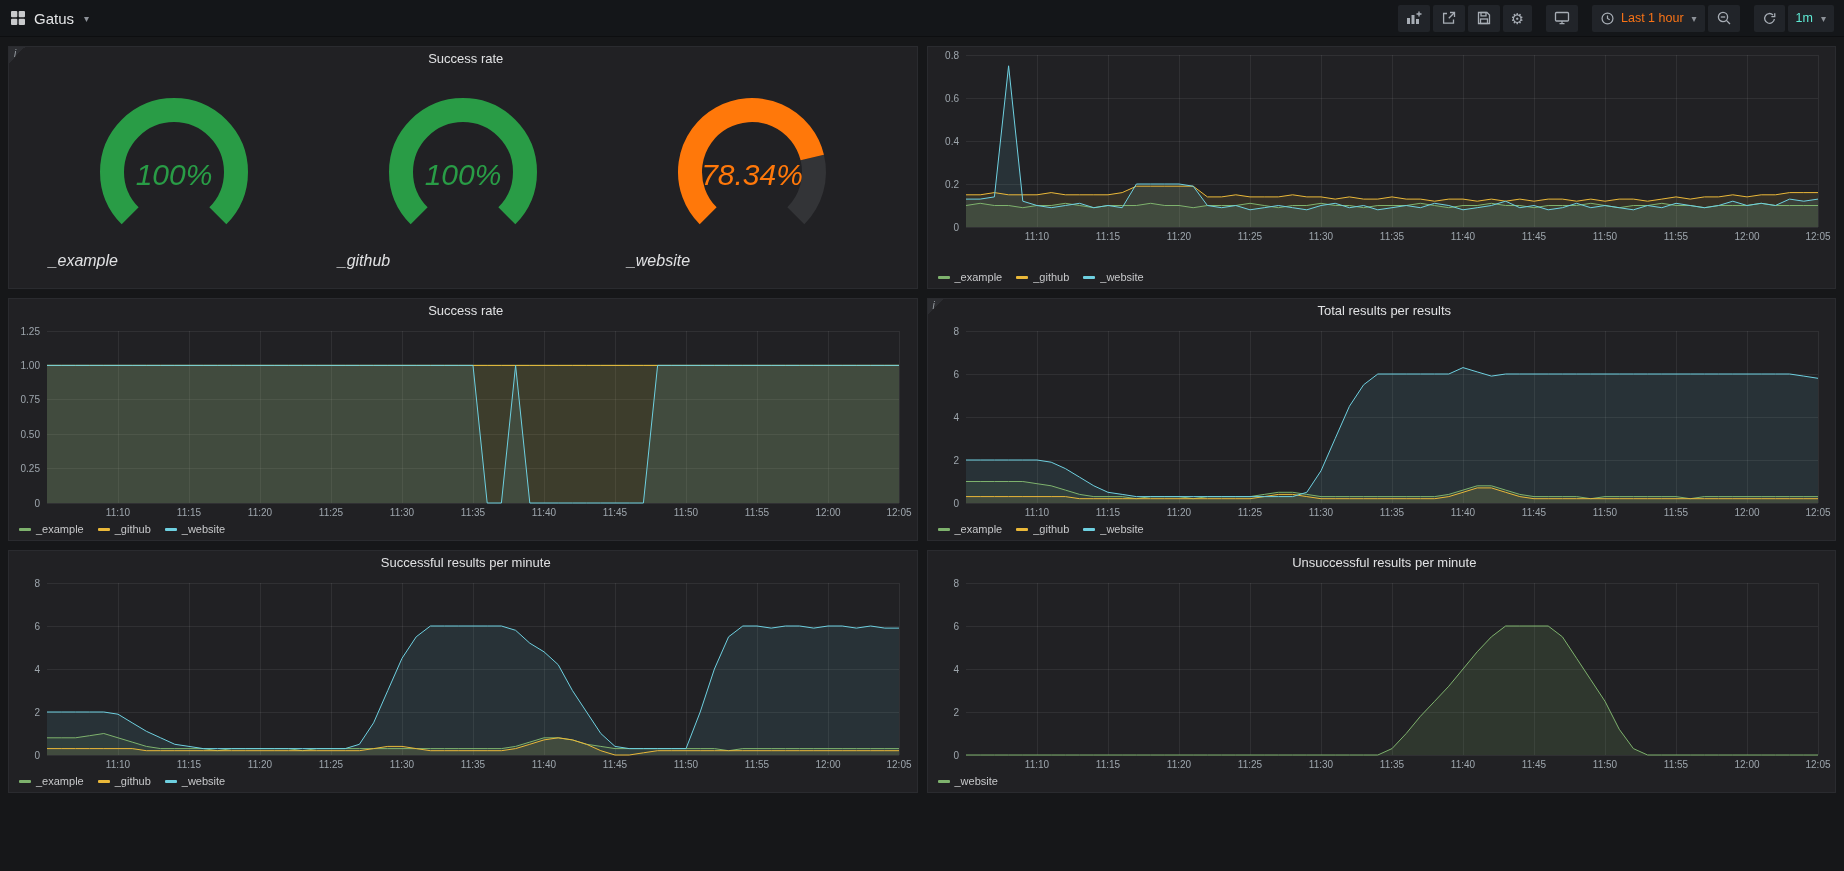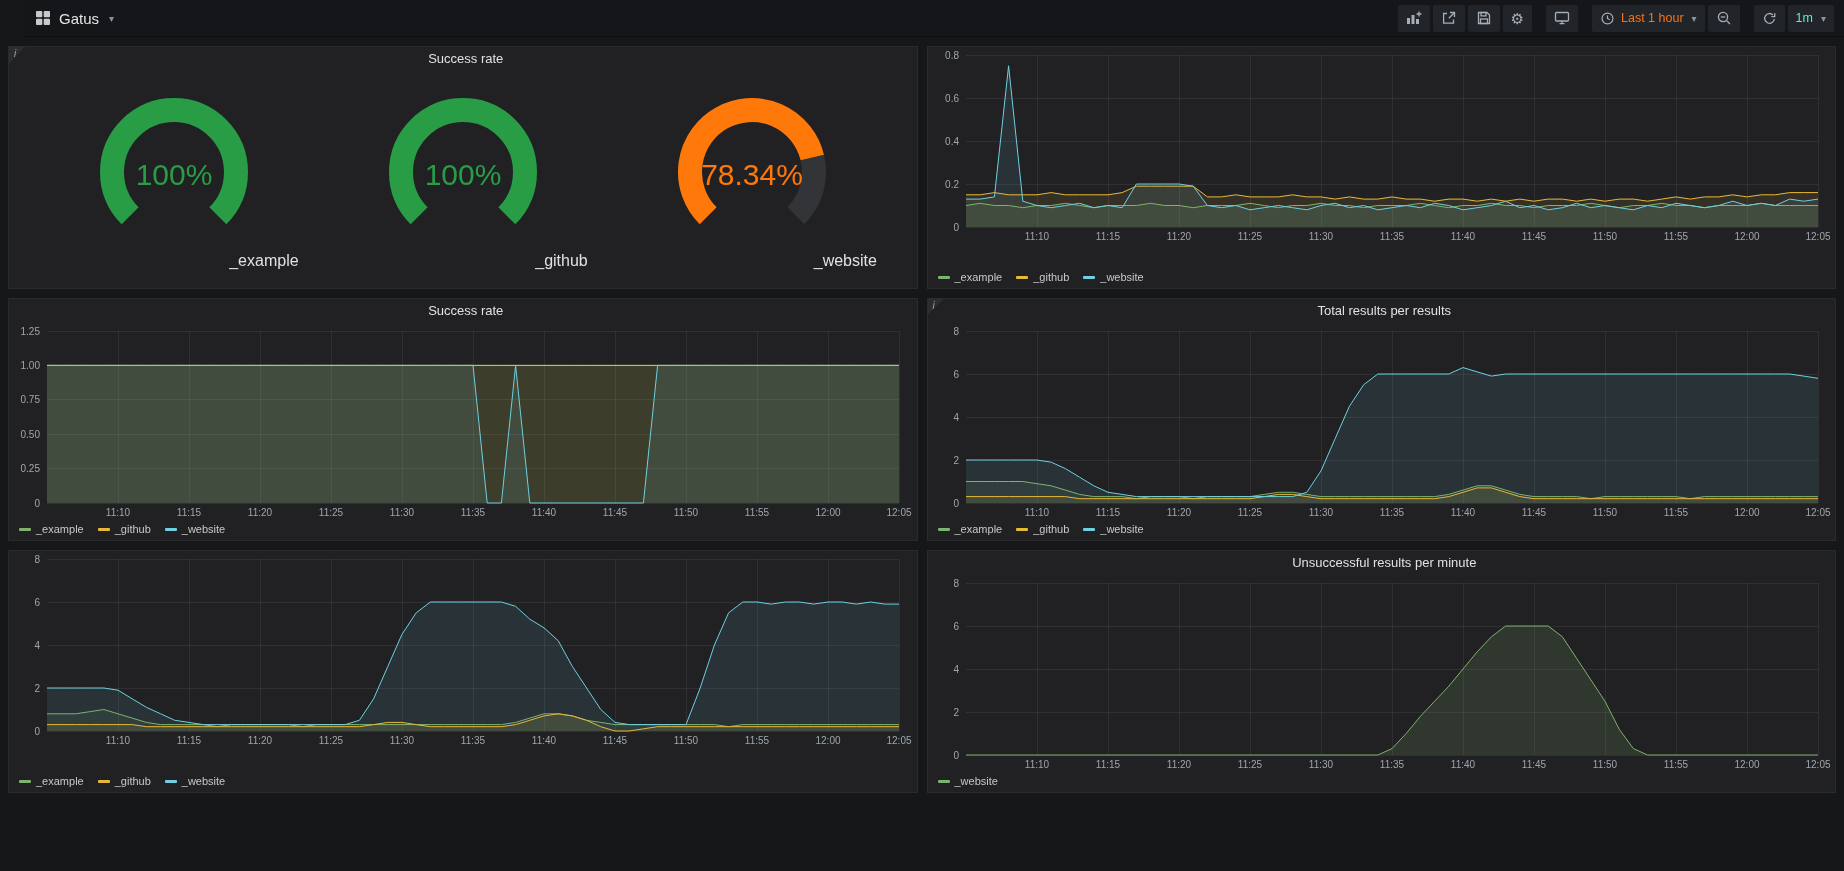--- a/index.html
+++ b/index.html
@@ -12,7 +12,7 @@
   
   .navbar {
     height:37px; display:flex; align-items:center; justify-content:space-between;
-    padding:0 10px; background:#141619; border-bottom:1px solid #0d0e10;margin-left:25px;
+    padding:0 10px; background:#141619; border-bottom:1px solid #0d0e10;
   }
   .nav-left { display:flex; align-items:center; gap:8px; }
   .grid-icon { display:inline-flex; color:#c9cacc; cursor:pointer; }

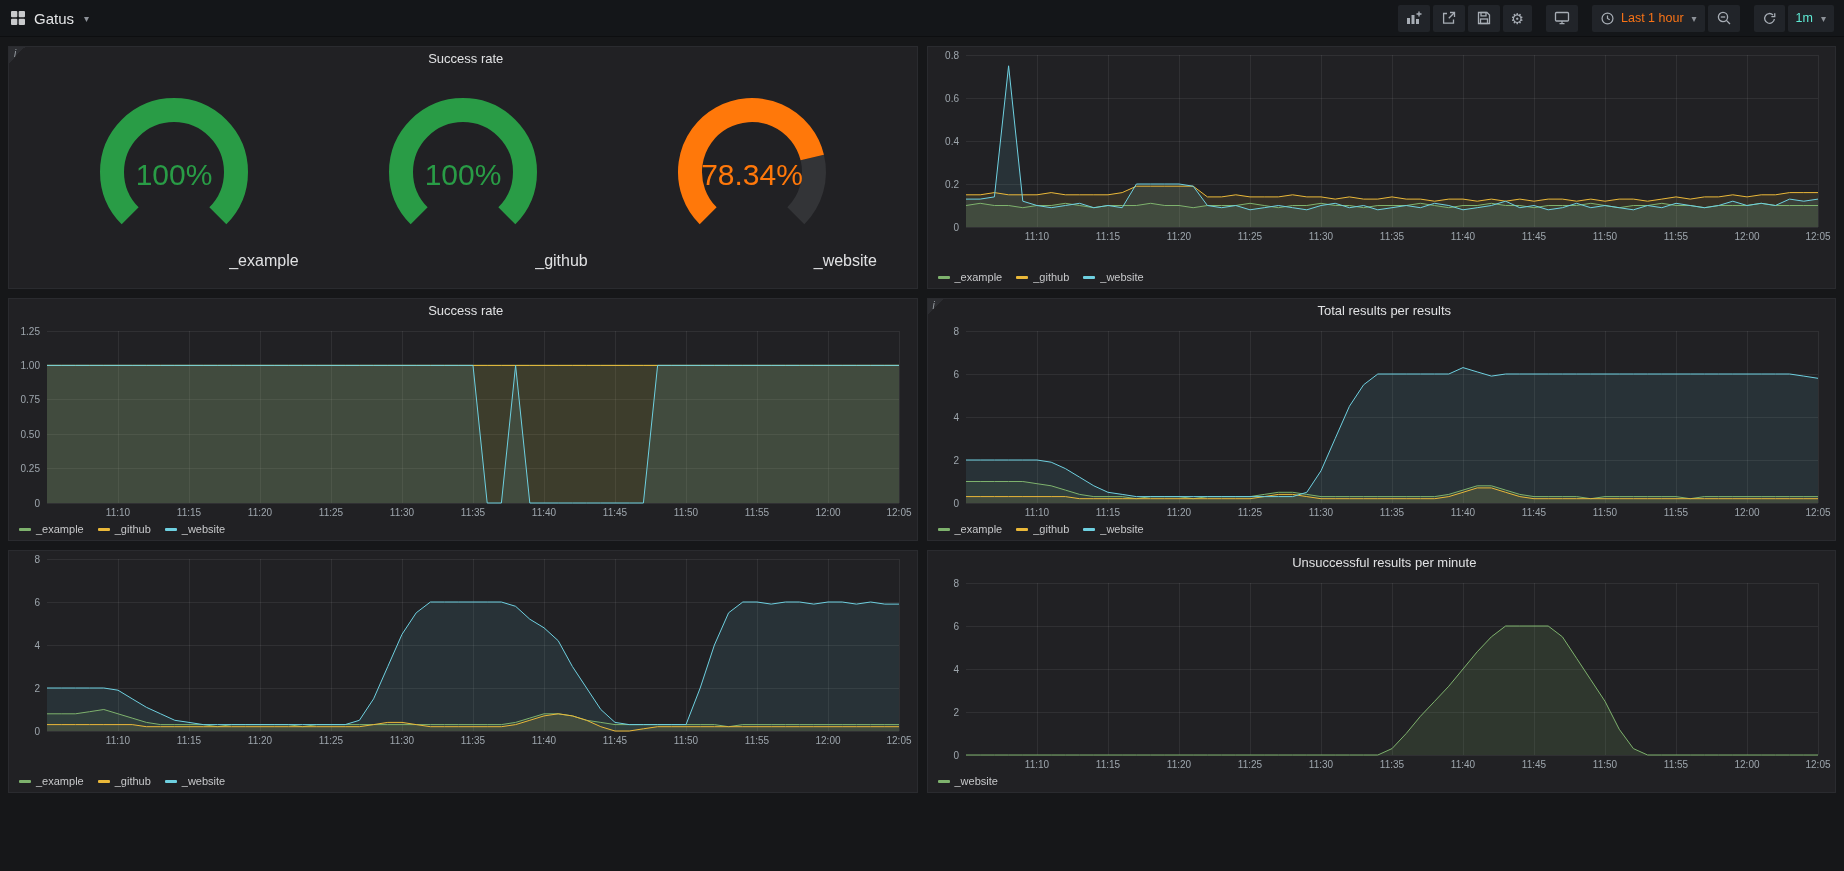--- a/index.html
+++ b/index.html
@@ -53,7 +53,7 @@
   .swatch { display:inline-block; width:12px; height:3px; border-radius:1px; }
   
   .gauge-row { flex:1; display:flex; align-items:center; justify-content:space-around; padding:0 20px; }
-  .gauge { display:flex; flex-direction:column; align-items:flex-end; }
+  .gauge { display:flex; flex-direction:column; align-items:flex-start;font-style:italic; }
   .gauge-label { font-size:16px; color:#e0e1e3; margin-top:0px; }
   
   svg text.tick { fill:#9ea6ad; font-size:10px; font-family:"Liberation Sans",sans-serif; }

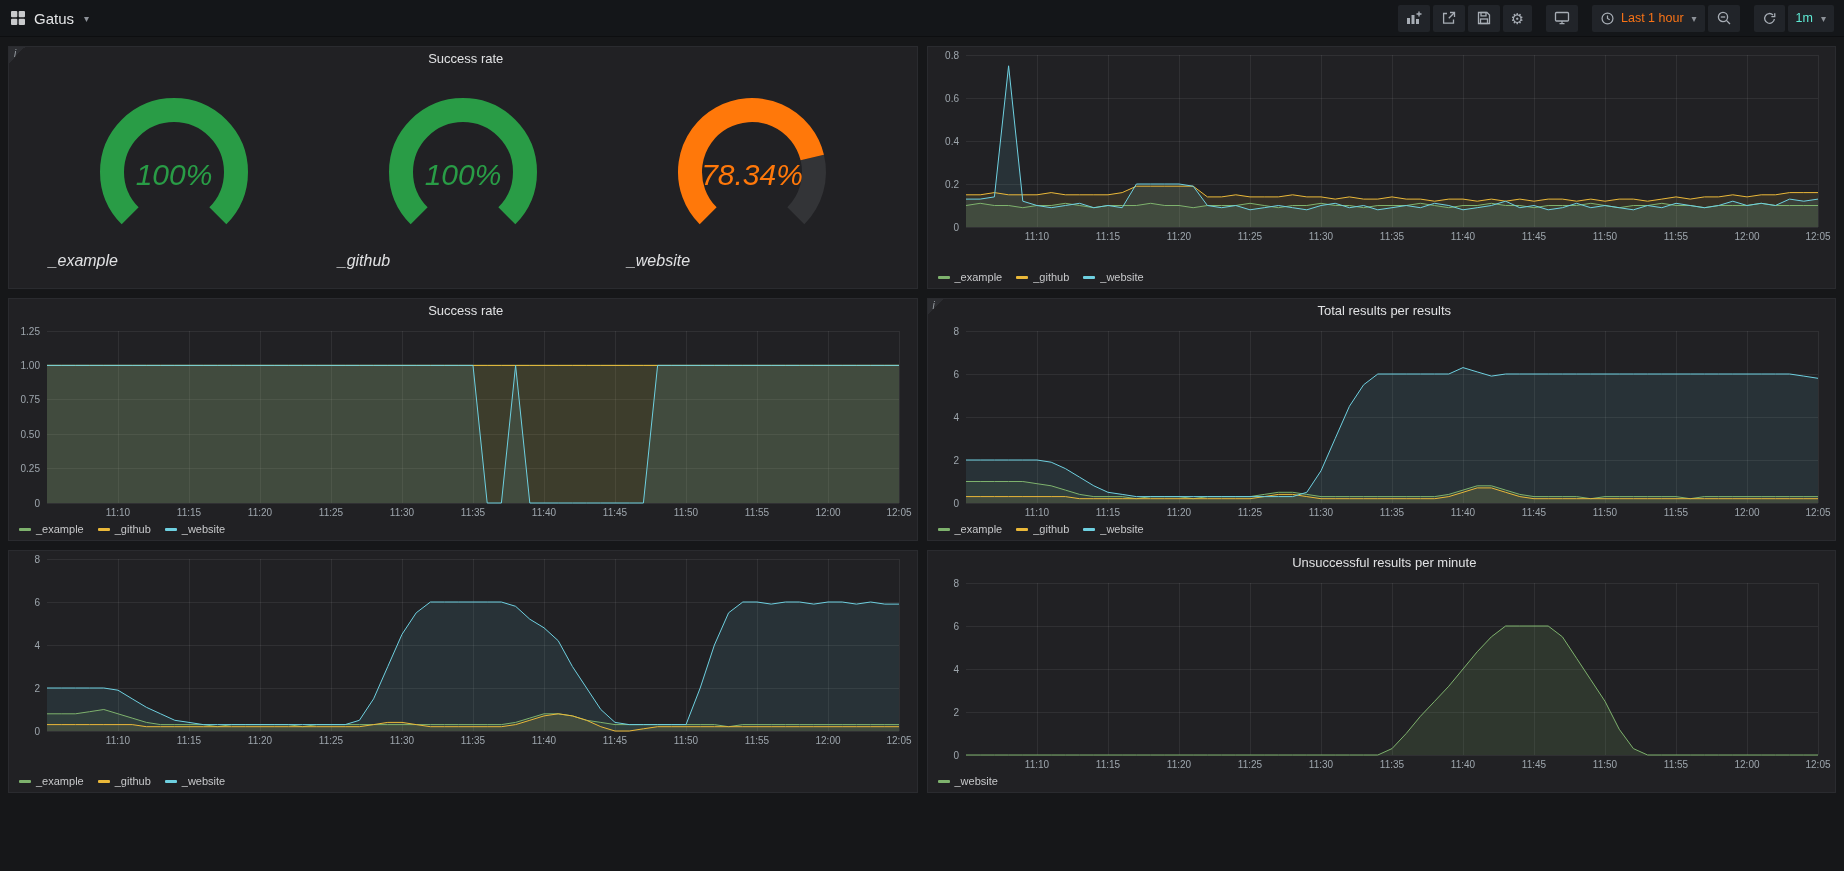--- a/index.html
+++ b/index.html
@@ -358,6 +358,7 @@
   </div>
 
   <div class="panel">
+    <div class="panel-header">Successful results per minute</div>
     <div class="chart-body"><svg width="908" height="197">
           <line x1="38" x2="890" y1="180" y2="180" class="grid"></line>
           <text x="31" y="183.5" text-anchor="end" class="tick">0</text>

